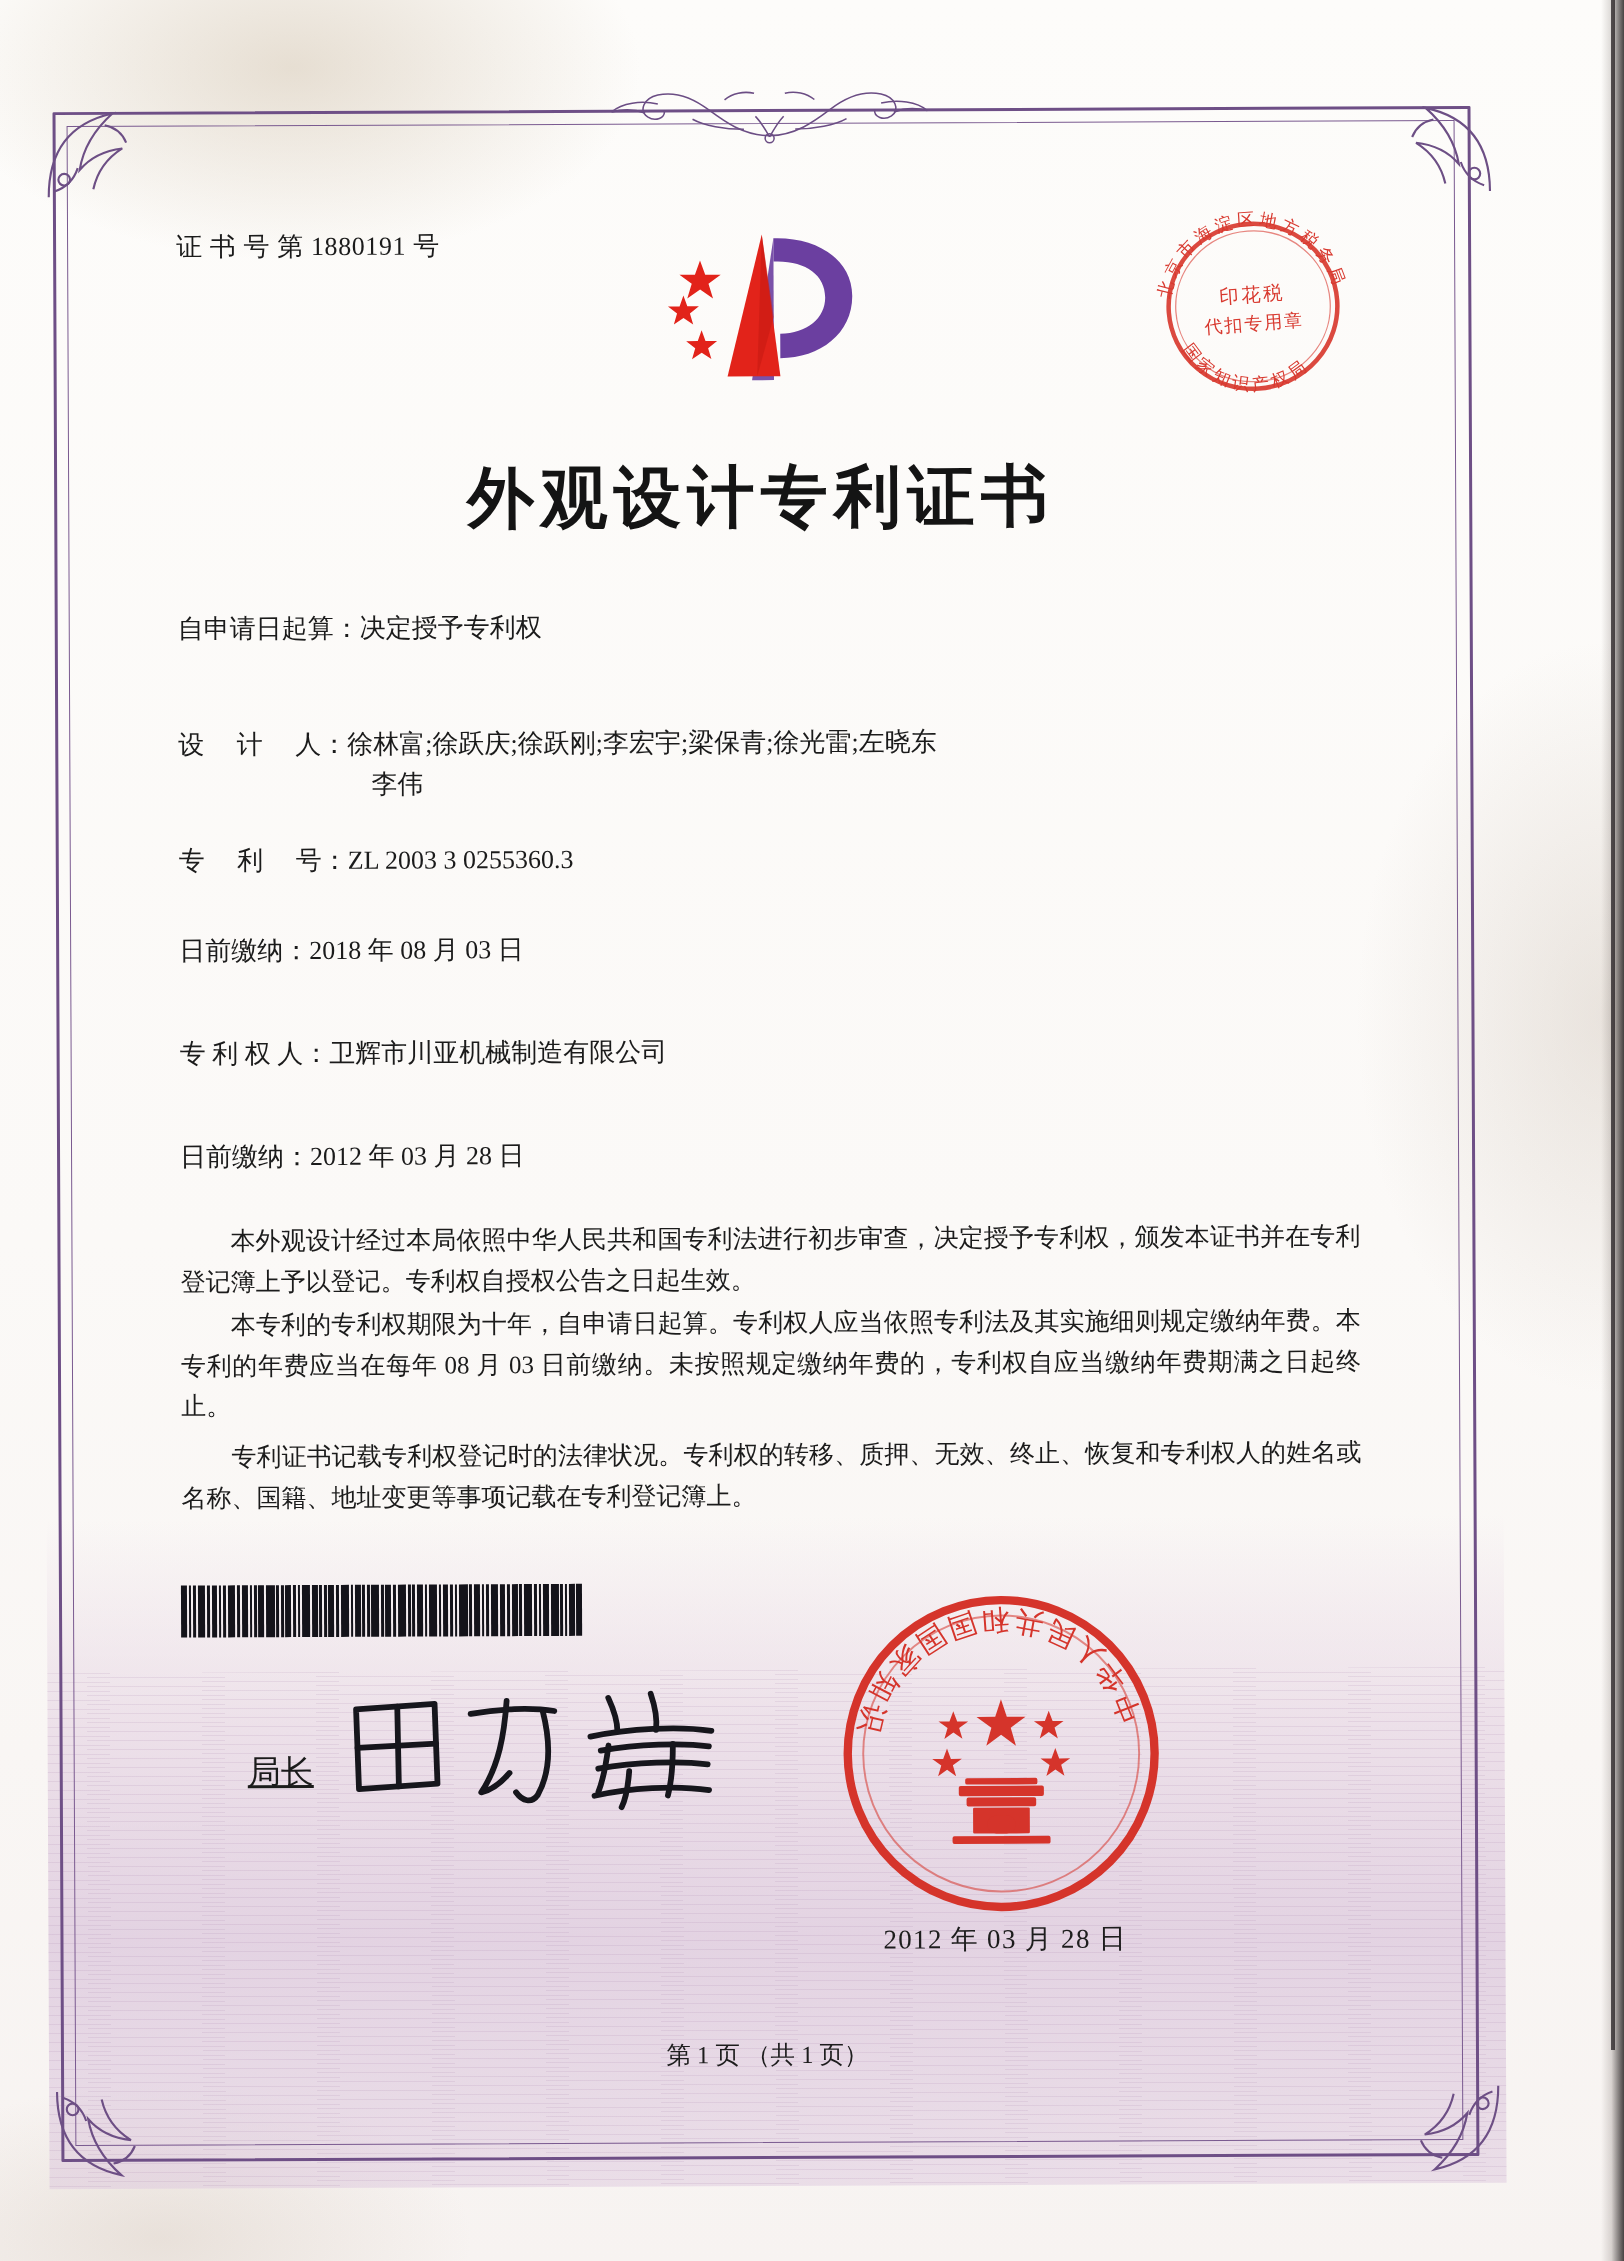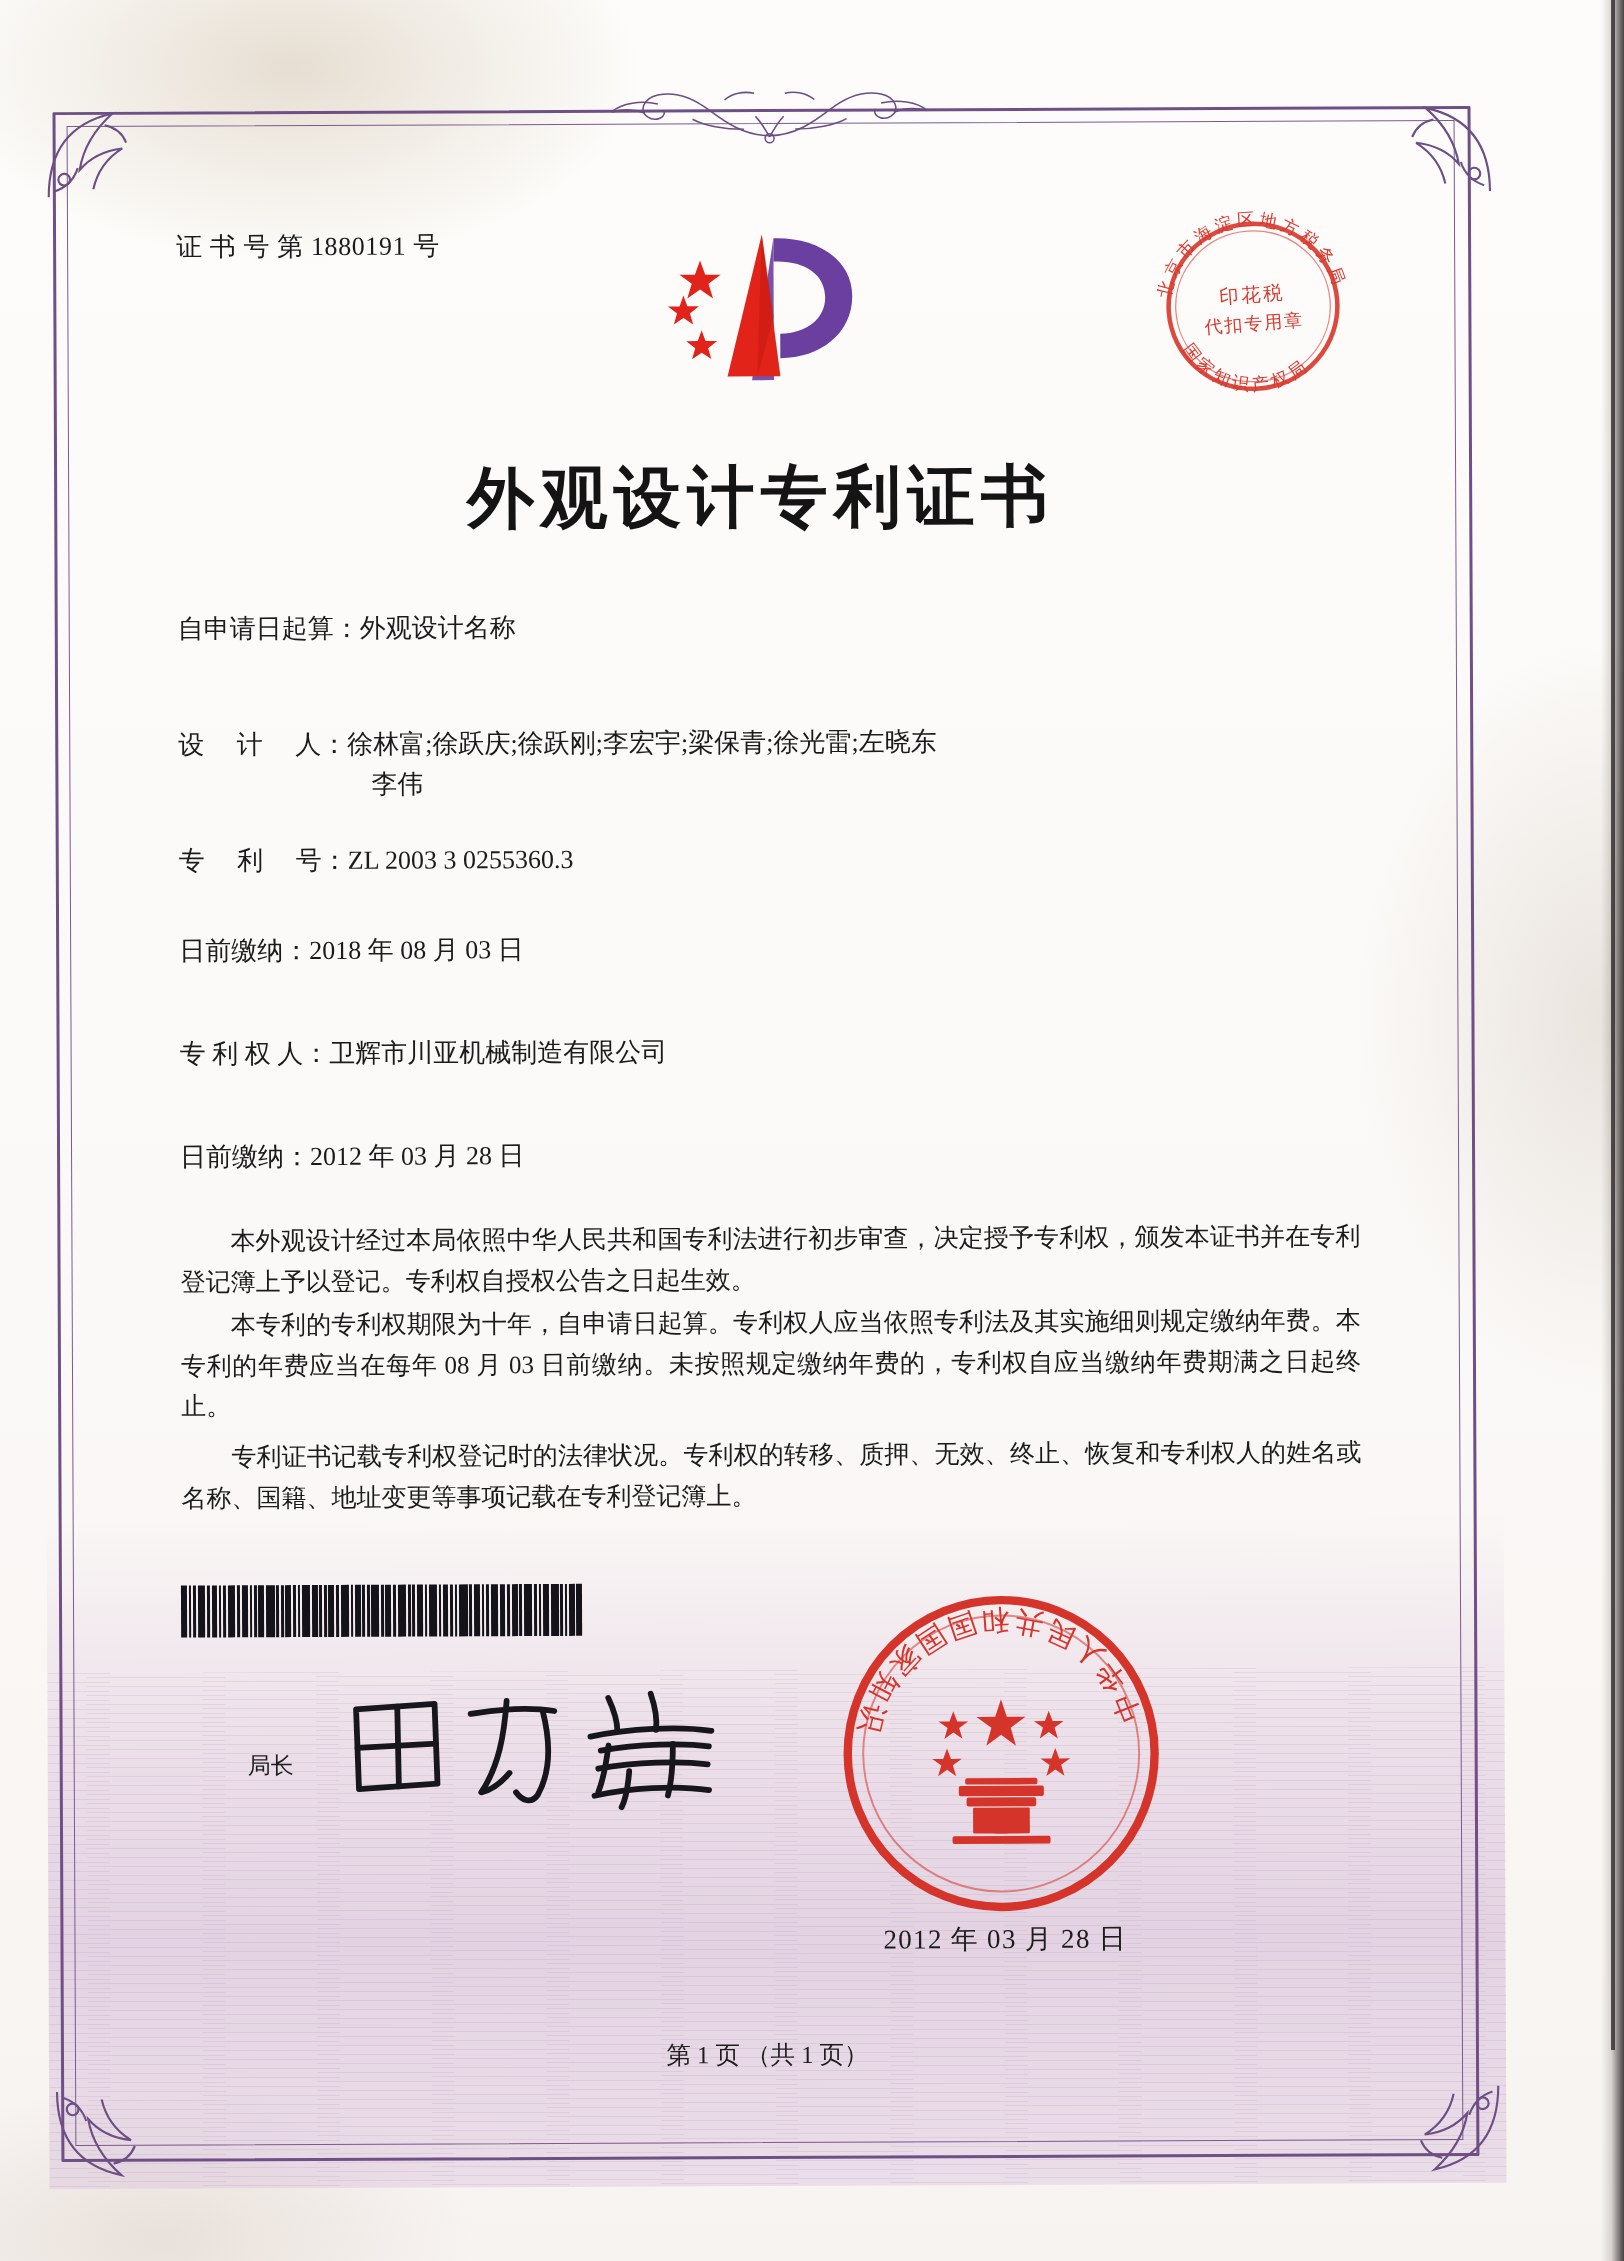--- a/index.html
+++ b/index.html
@@ -348,7 +348,7 @@
     <div id="doc-title">外观设计专利证书</div>
 
     <div class="field" id="f-name">
-      <span class="lbl">自申请日起算：</span><span class="val">外观设计名称</span>
+      <span class="lbl">自申请日起算：</span><span class="val">决定授予专利权</span>
     </div>
 
     <div class="field" id="f-designer">

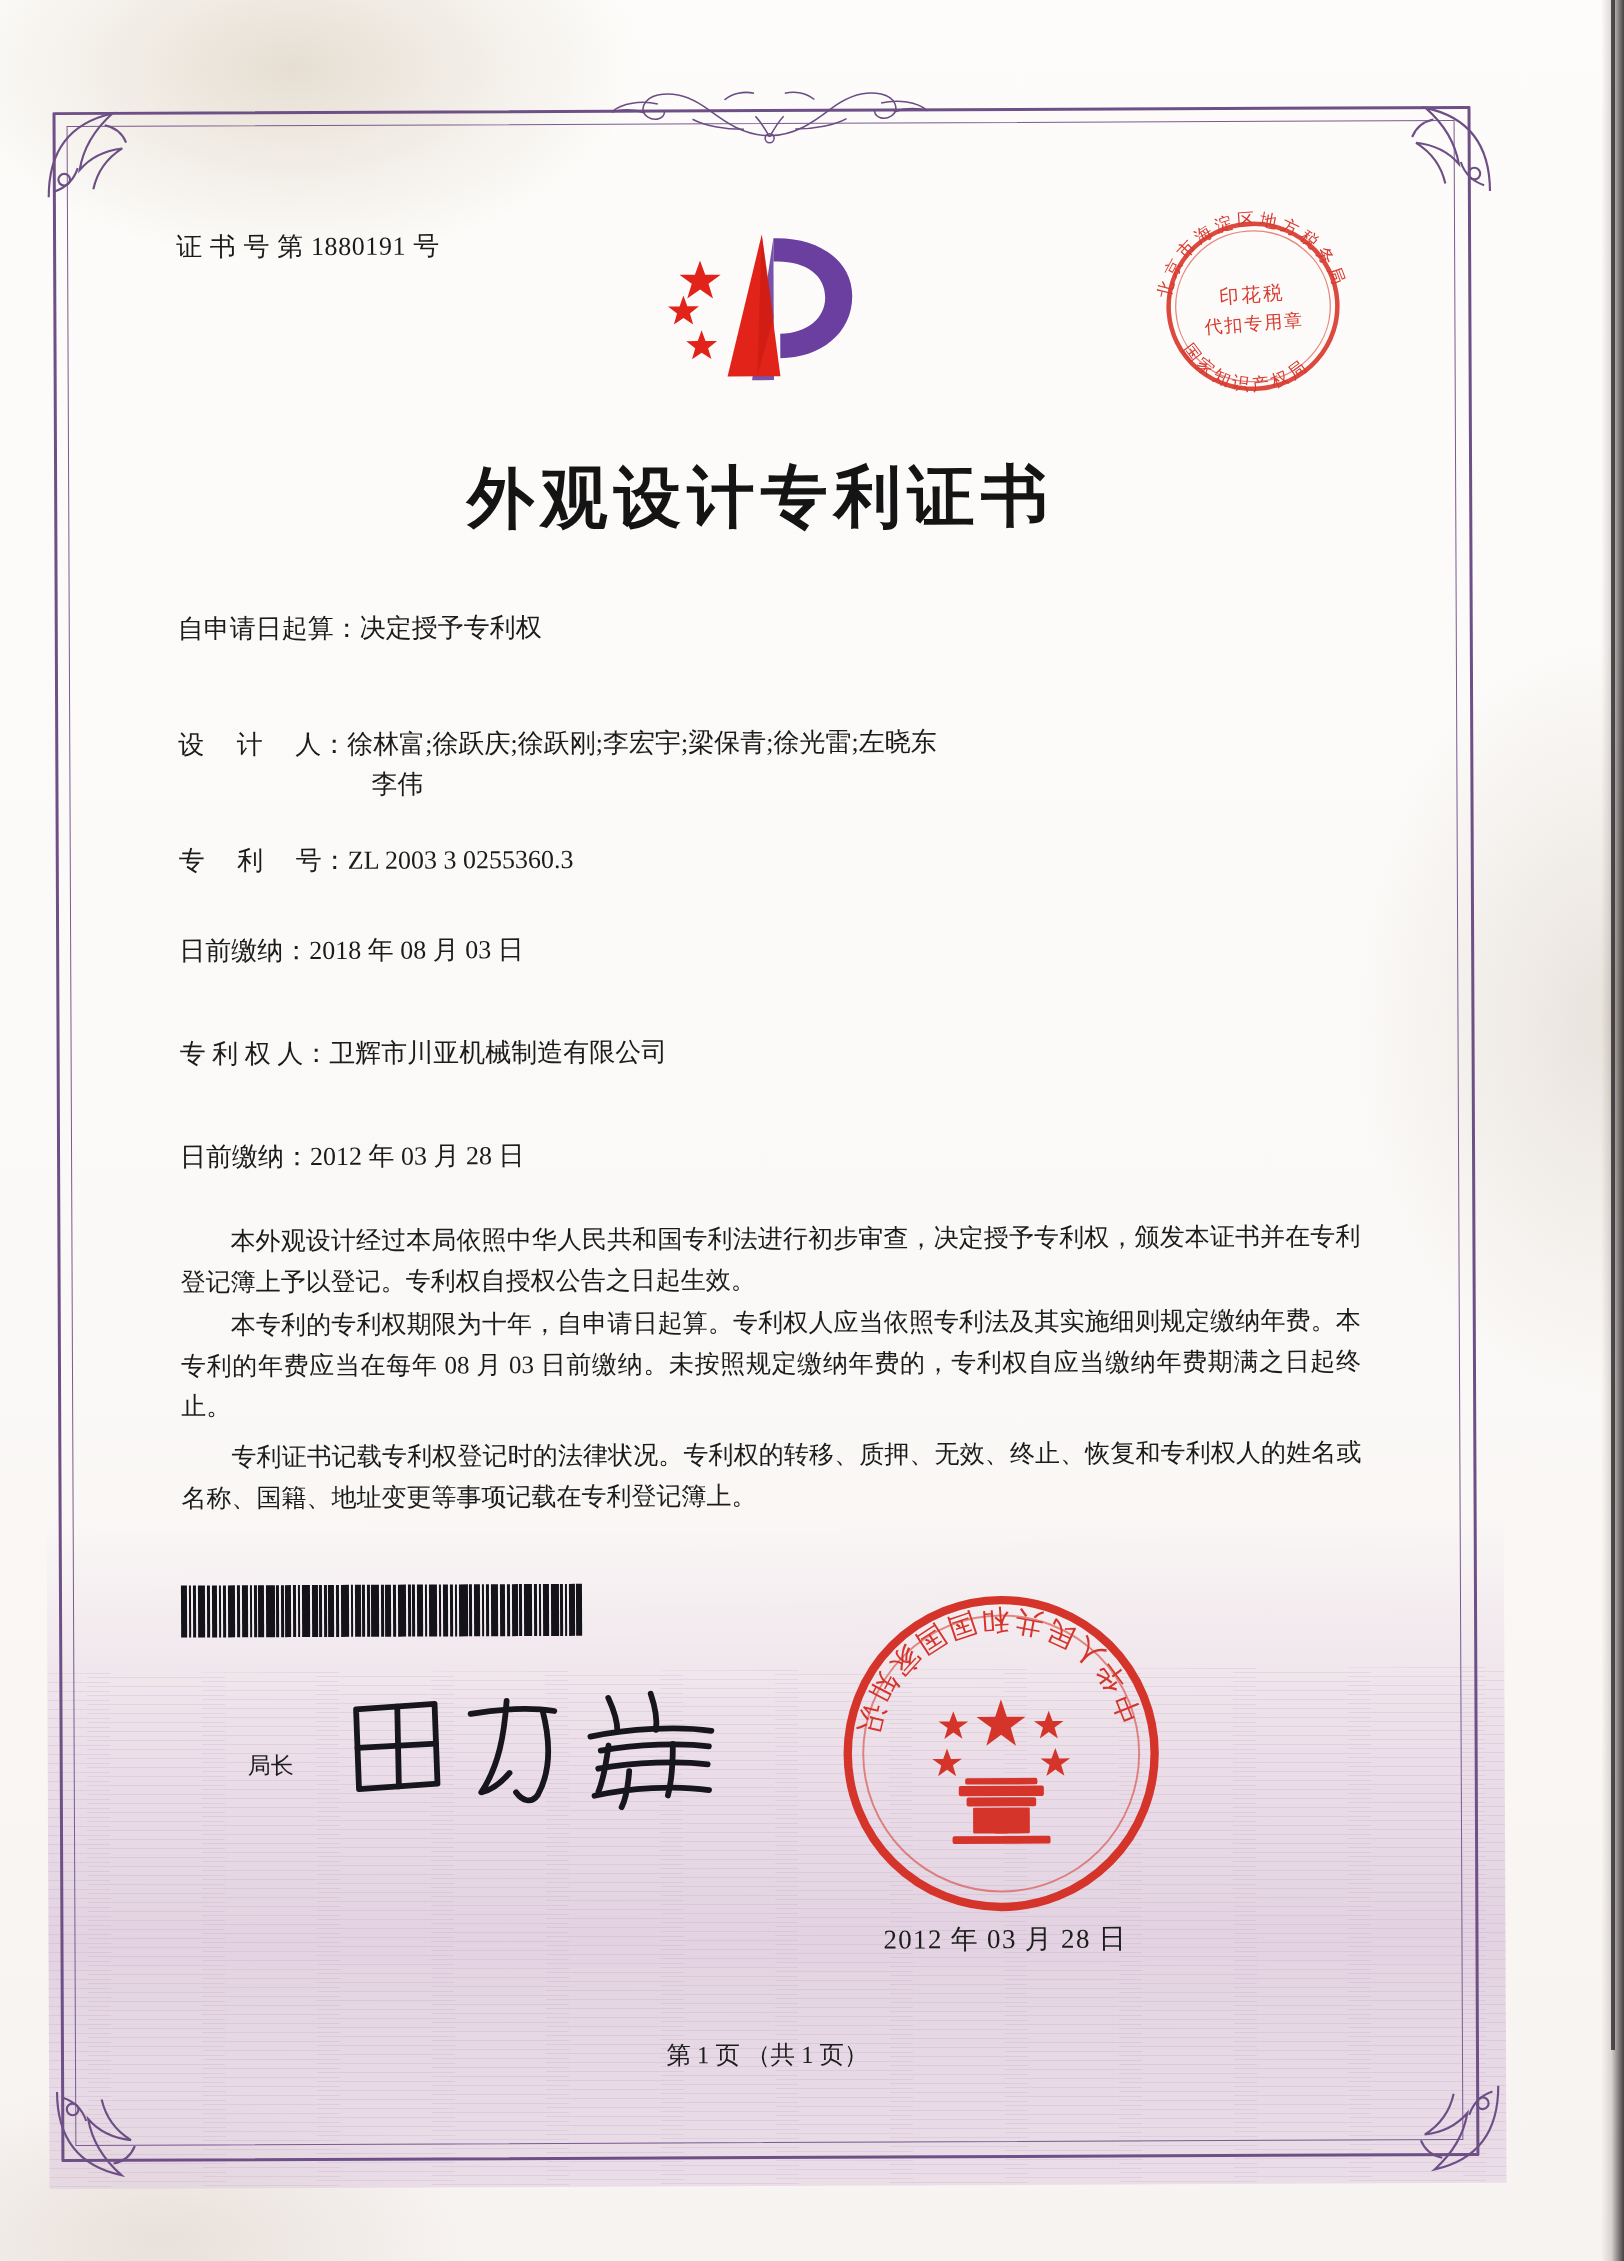--- a/index.html
+++ b/index.html
@@ -204,7 +204,8 @@
     position: absolute;
     left: 123px;
     top: 1567px;
-    font-size: 23px;
+    font-size: 33px;
+    text-decoration: underline;
   }
   #signature {
     position: absolute;

